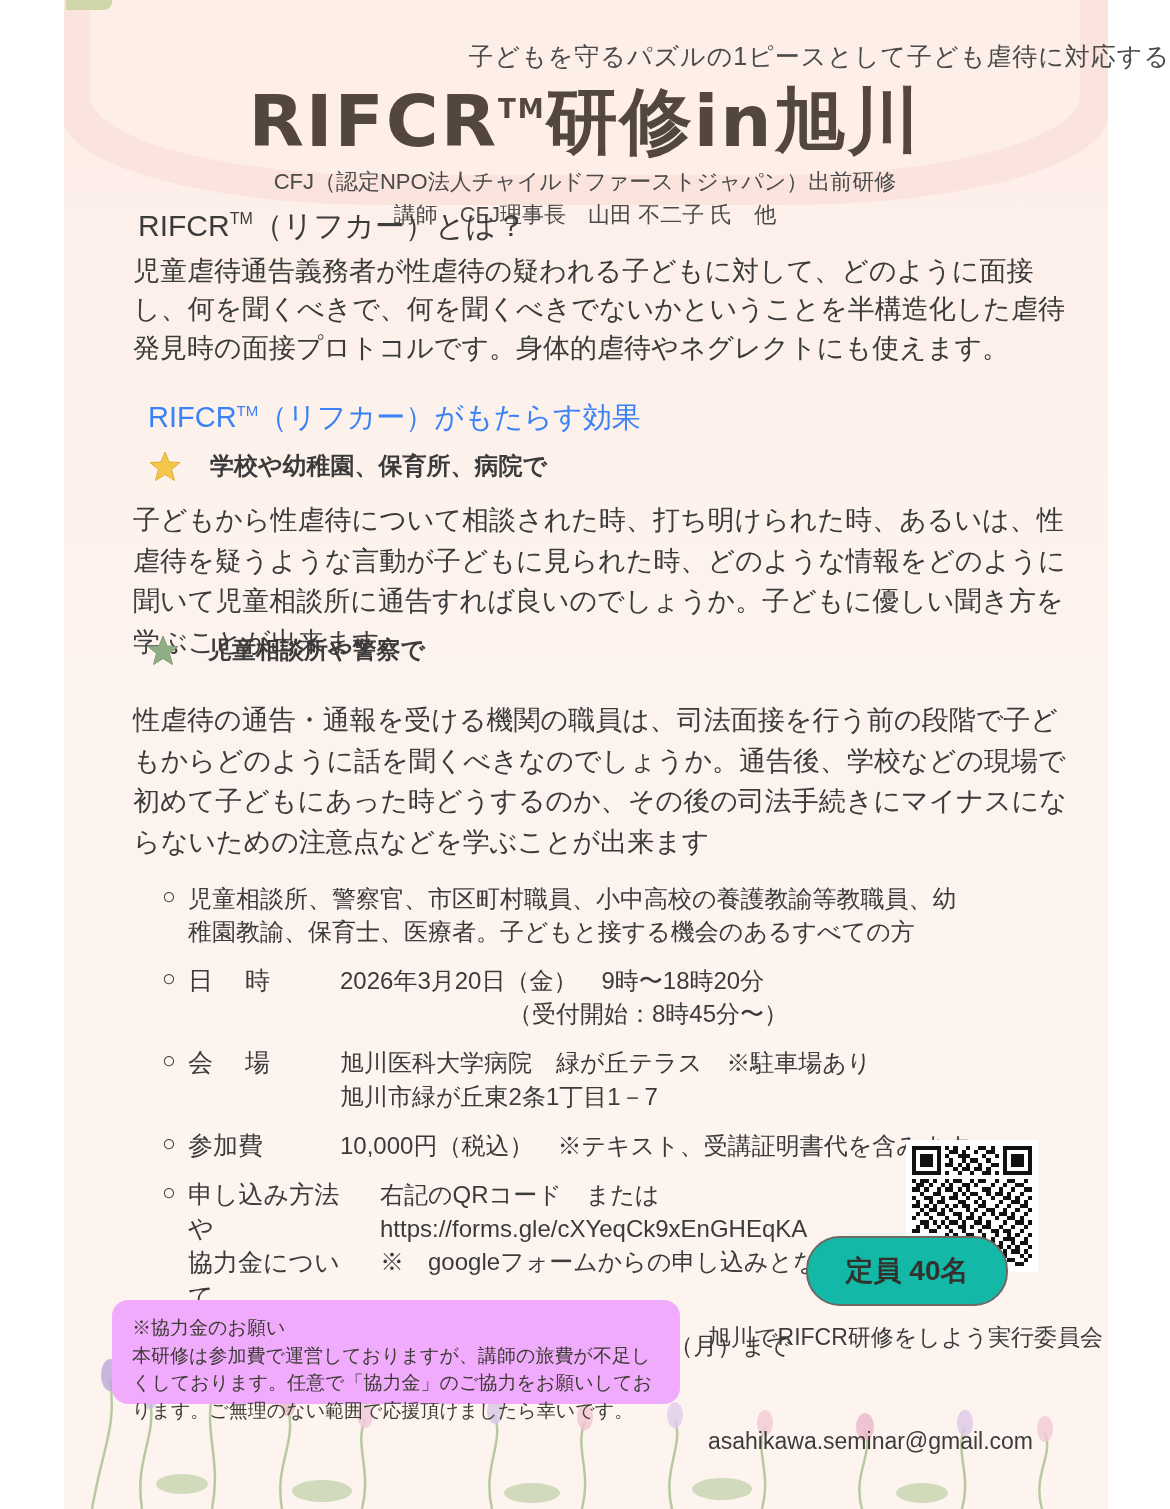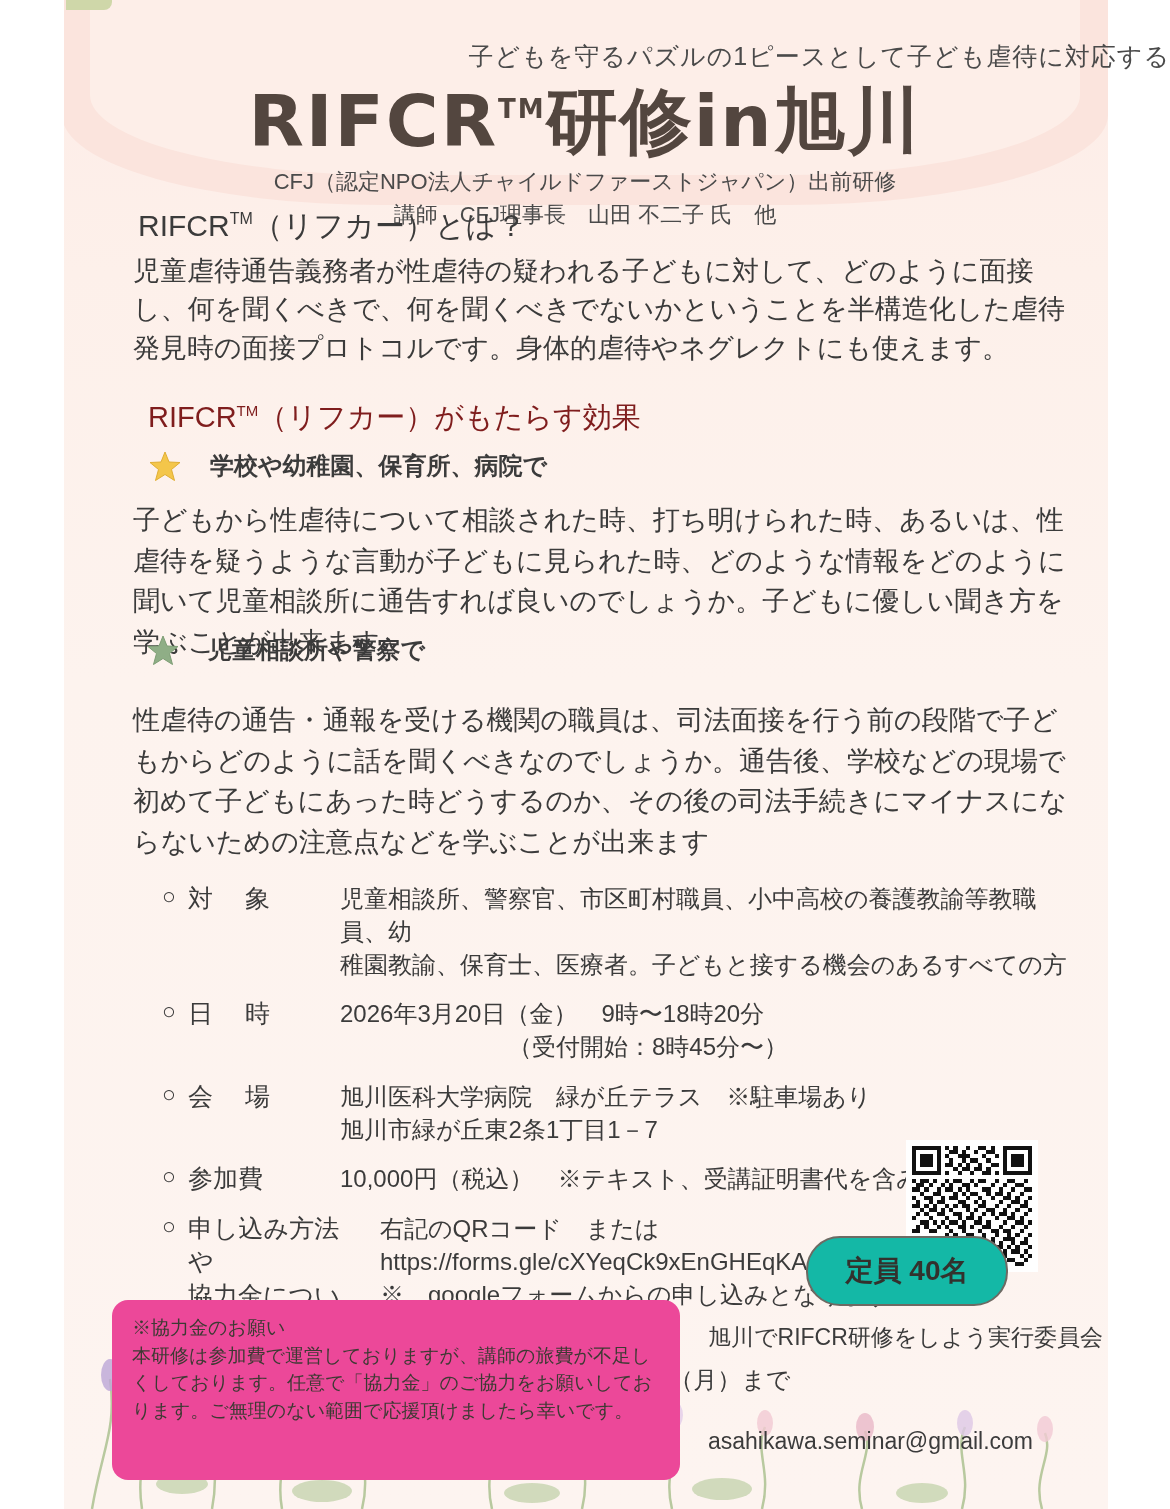--- a/index.html
+++ b/index.html
@@ -145,7 +145,7 @@
     left: 148px;
     top: 398px;
     font-size: 29px;
-    color: #7f1d1d;
+    color: #3b82f6;
   }
   .effect-heading .tm { font-size: 15px; vertical-align: 11px; }
 

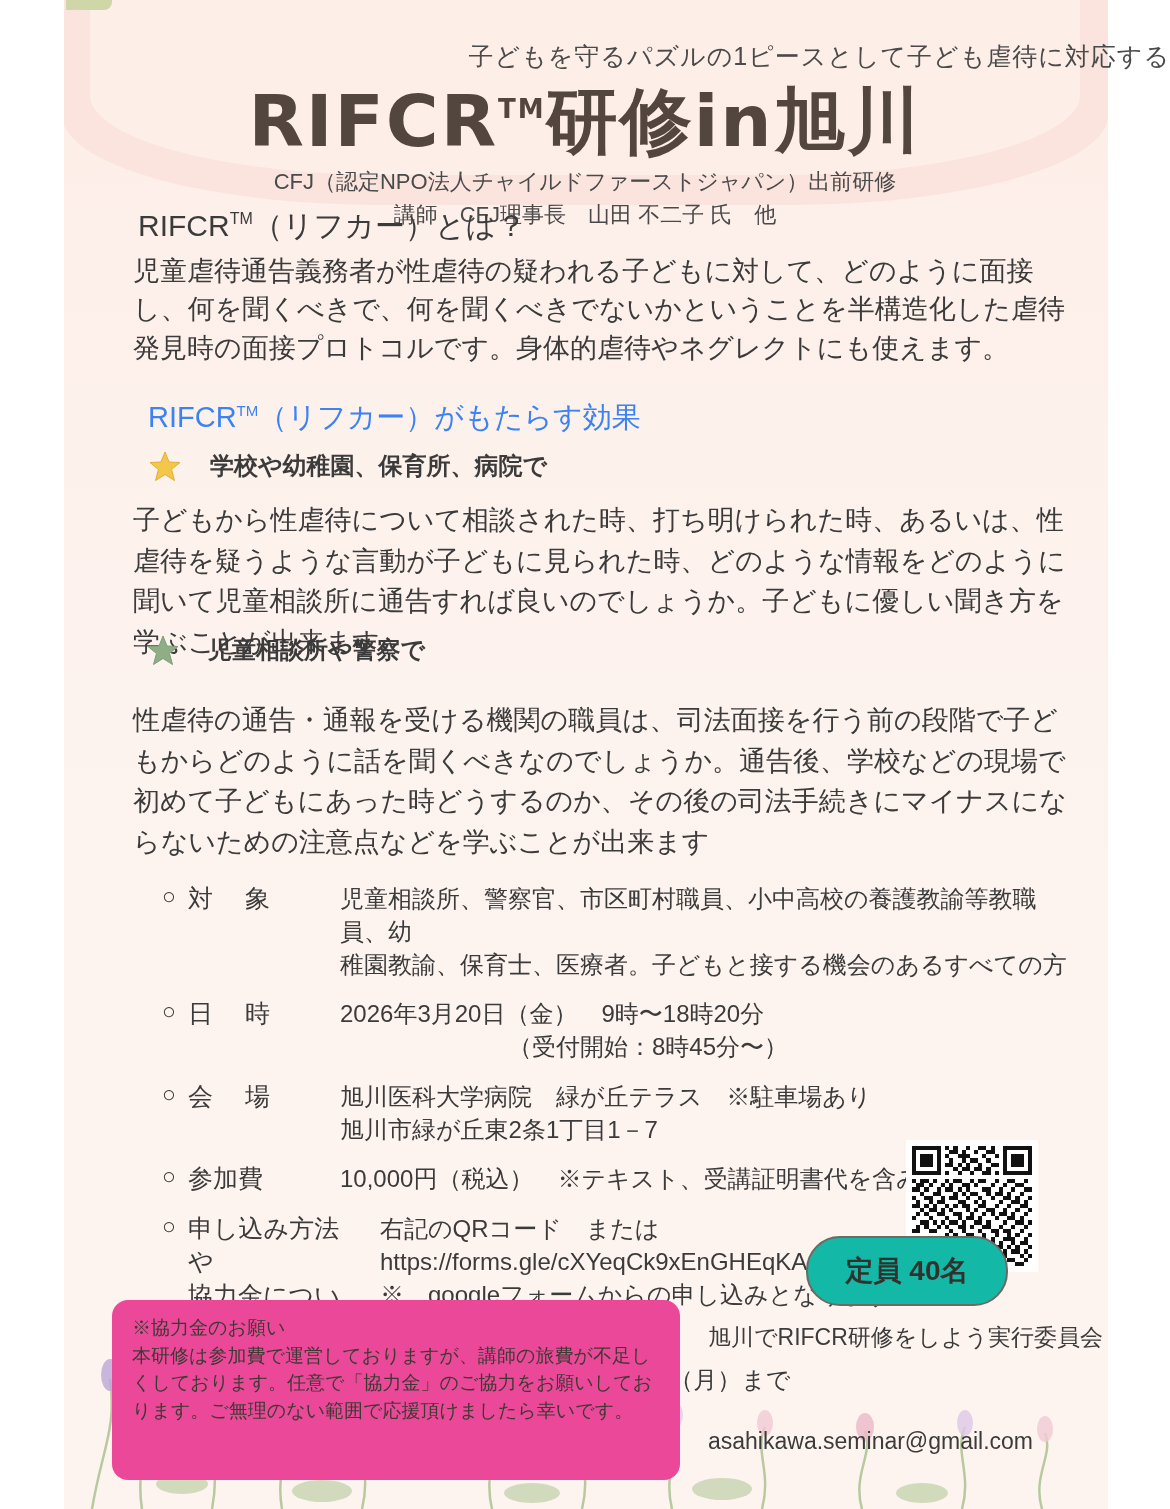--- a/index.html
+++ b/index.html
@@ -377,7 +377,6 @@
 <div class="details">
   <div class="d-row">
     <div class="d-mark">○</div>
-    <div class="d-label">対　 象</div>
     <div class="d-value">児童相談所、警察官、市区町村職員、小中高校の養護教諭等教職員、幼
 稚園教諭、保育士、医療者。子どもと接する機会のあるすべての方</div>
   </div>

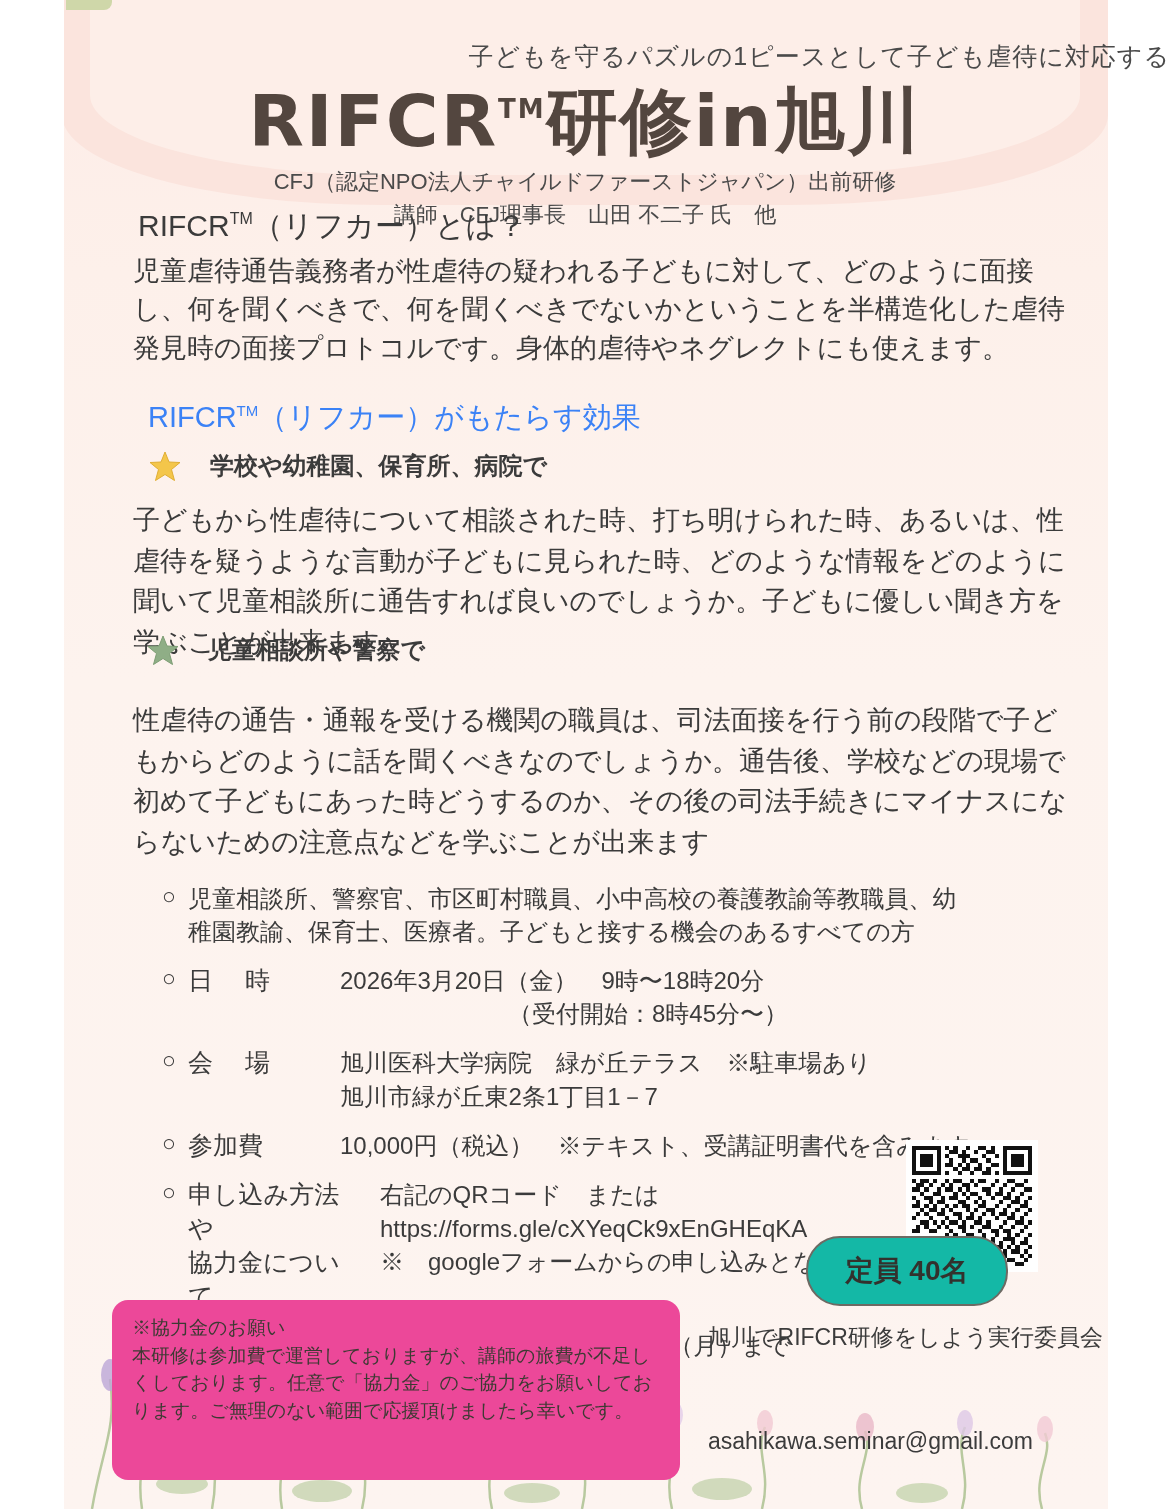--- a/index.html
+++ b/index.html
@@ -263,8 +263,8 @@
     left: 112px;
     top: 1300px;
     width: 568px;
-    height: 180px;
-    background: #ec4899;
+    height: 104px;
+    background: #f0abfc;
     border-radius: 16px;
     padding: 14px 20px;
     box-sizing: border-box;

